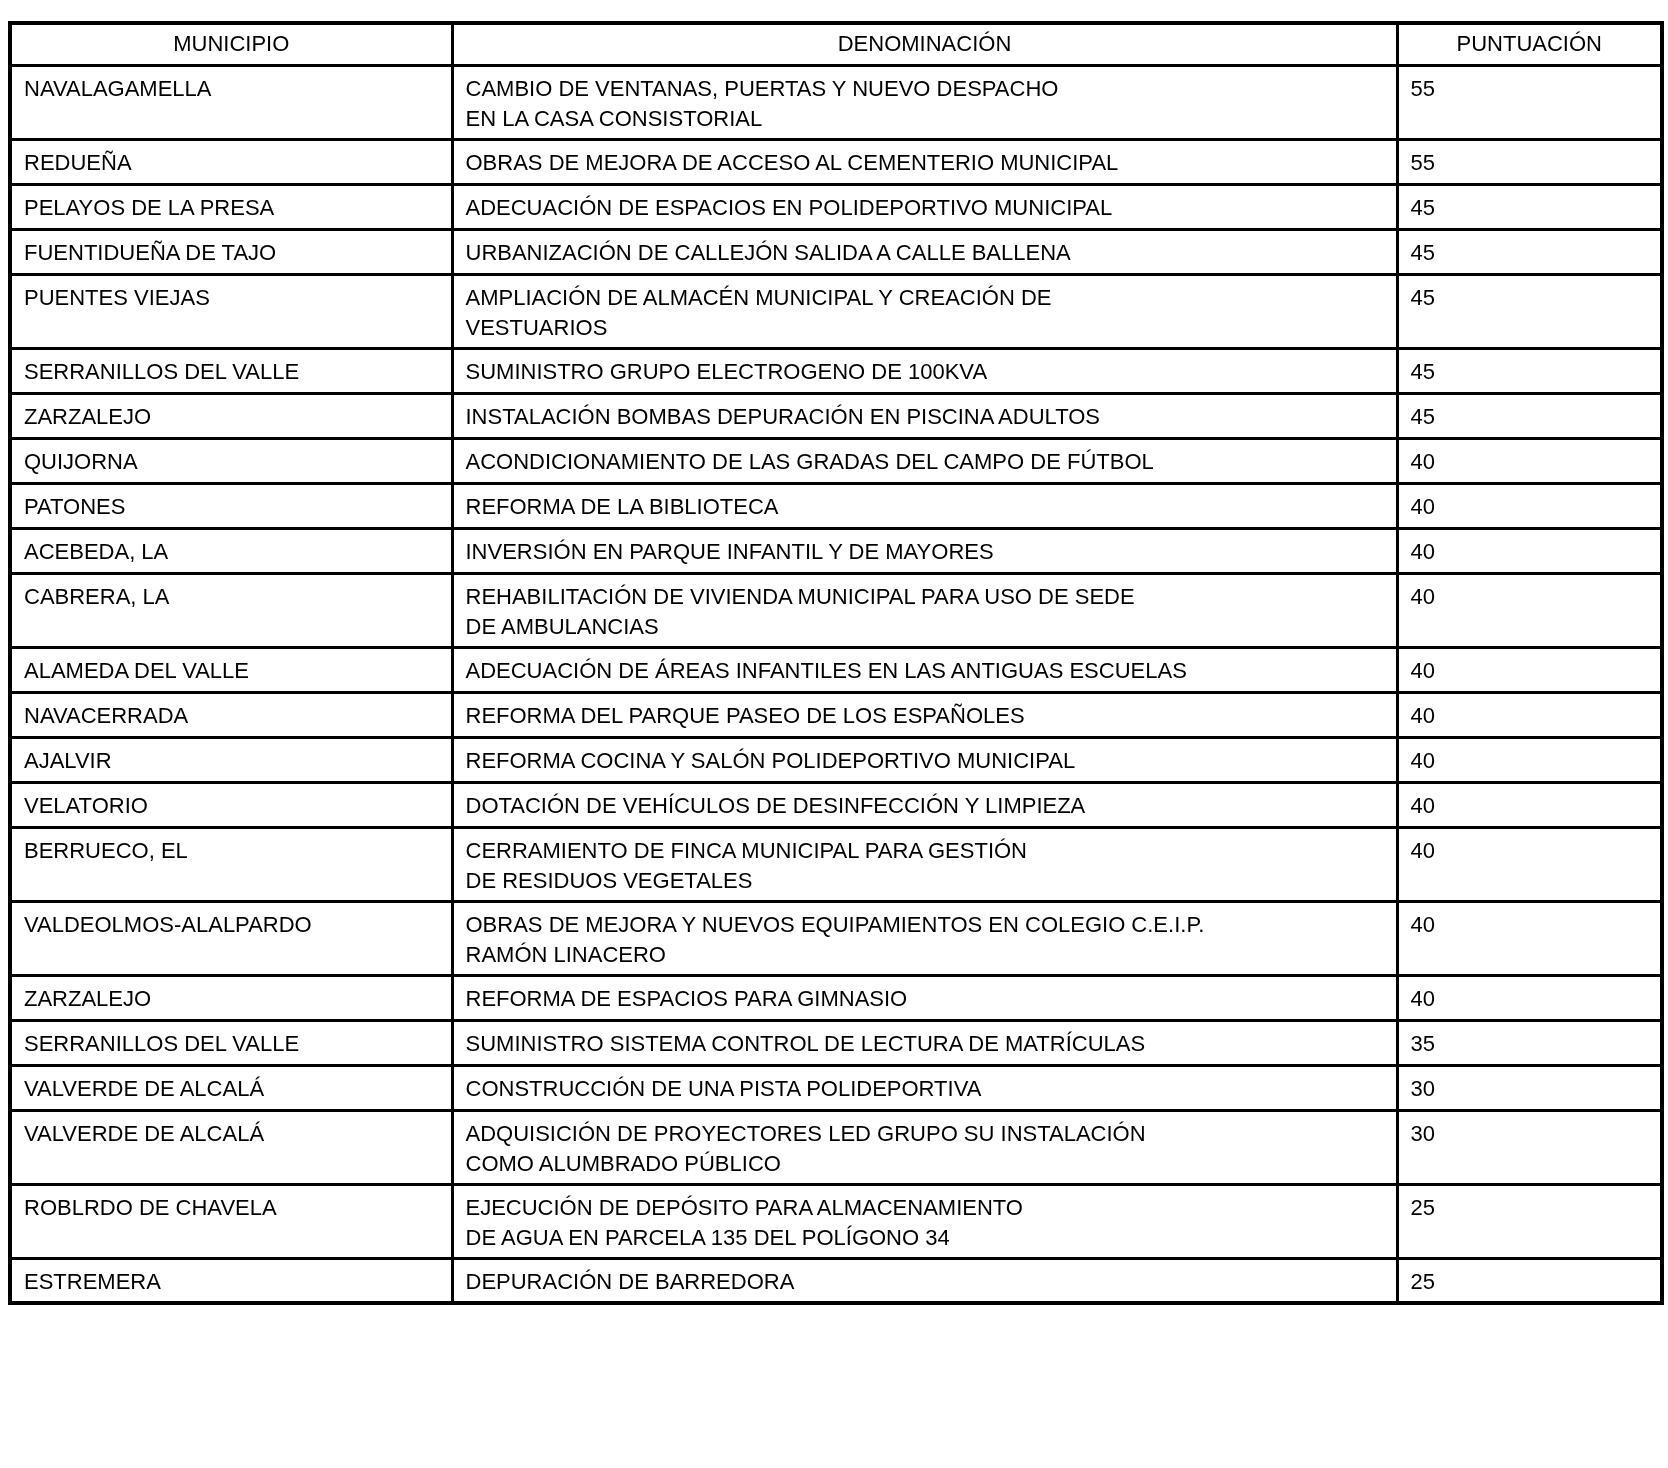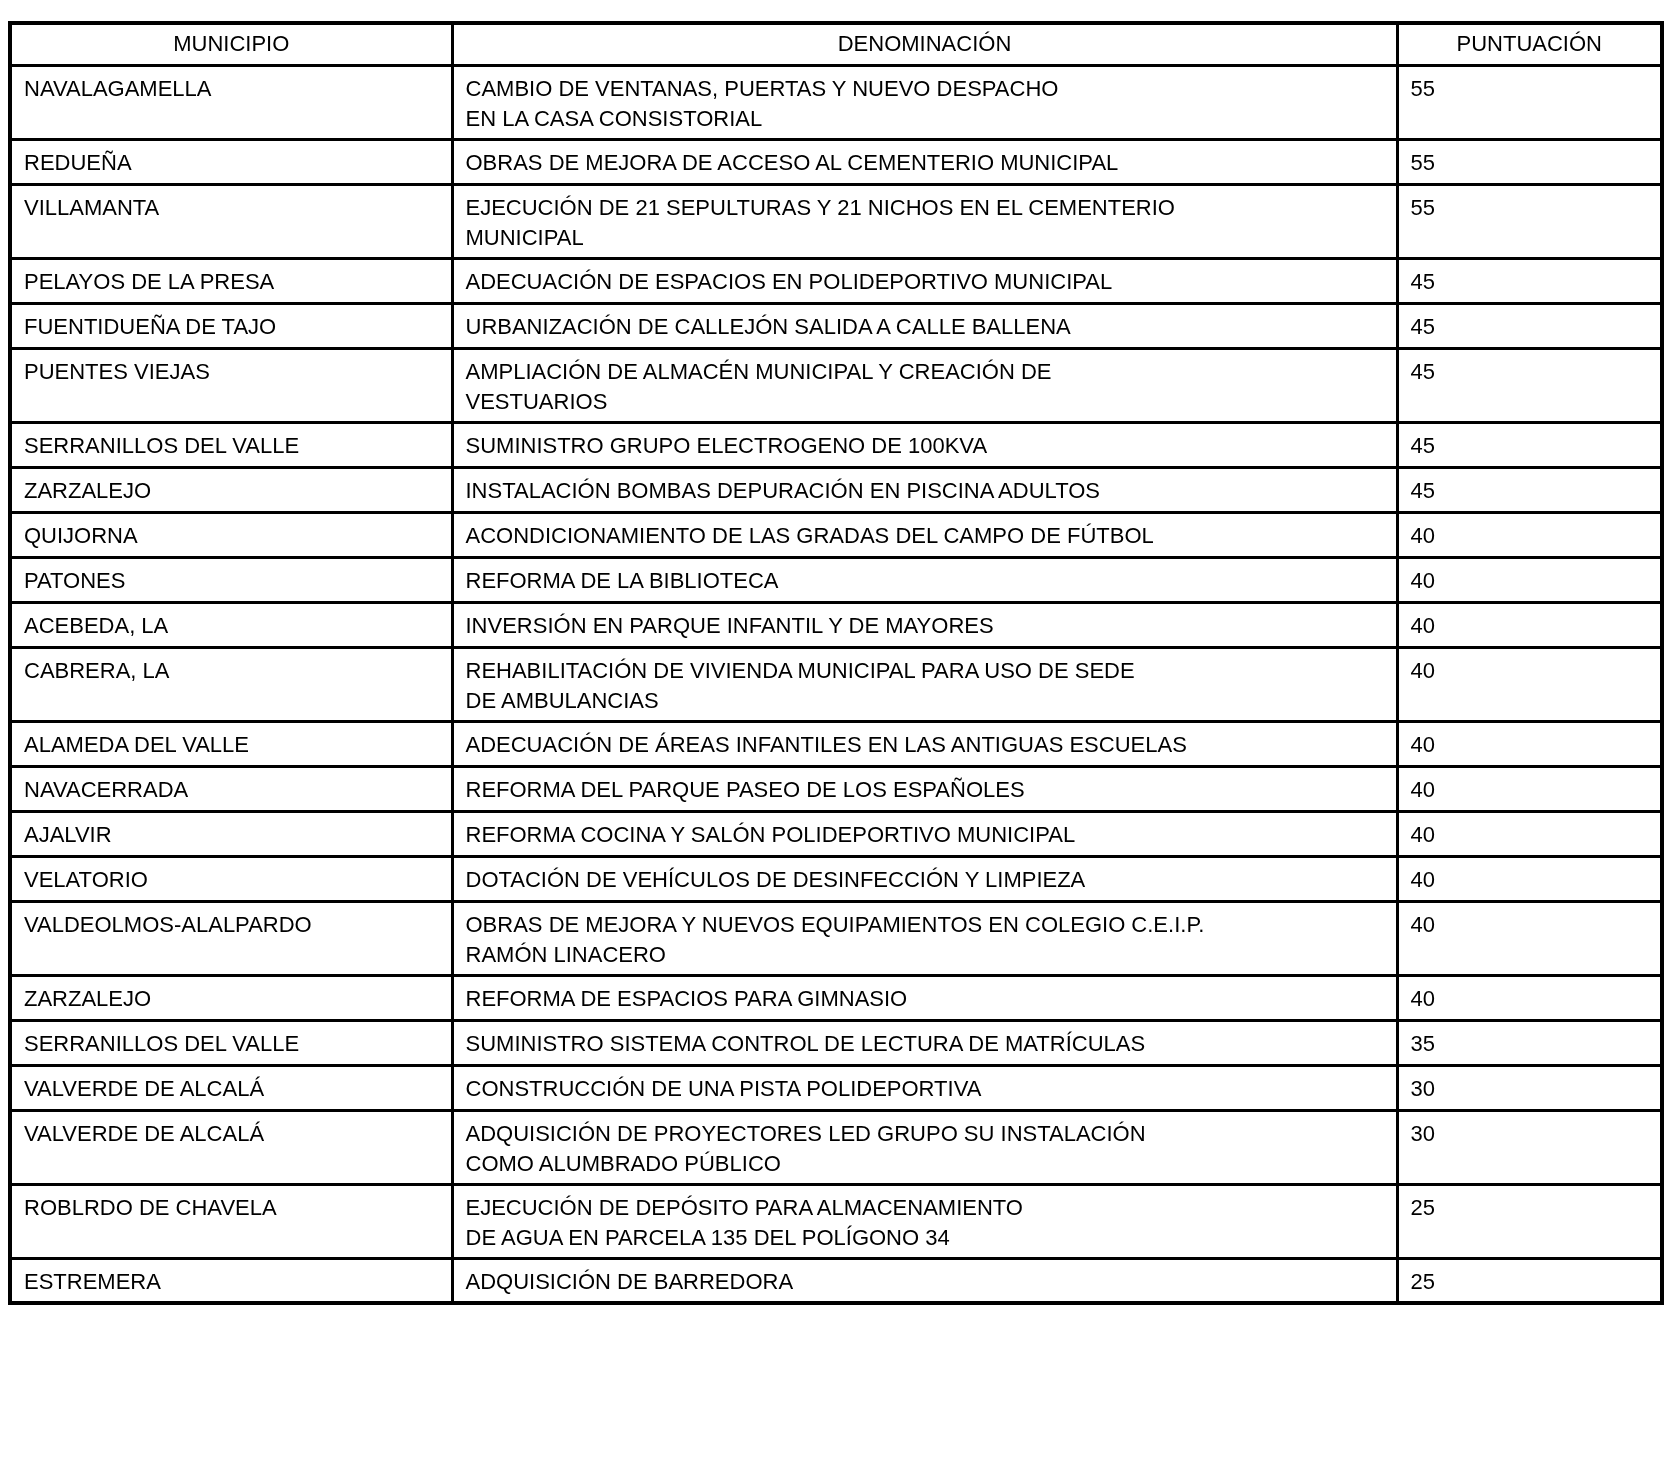--- a/index.html
+++ b/index.html
@@ -74,12 +74,6 @@
       <tr>
         <td class="col-municipio">REDUEÑA</td>
         <td class="col-denominacion">OBRAS DE MEJORA DE ACCESO AL CEMENTERIO MUNICIPAL</td>
-        <td class="col-puntuacion">55</td>
-      </tr>
-      <tr>
-        <td class="col-municipio">VILLAMANTA</td>
-        <td class="col-denominacion">EJECUCIÓN DE 21 SEPULTURAS Y 21 NICHOS EN EL CEMENTERIO
-MUNICIPAL</td>
         <td class="col-puntuacion">55</td>
       </tr>
       <tr>

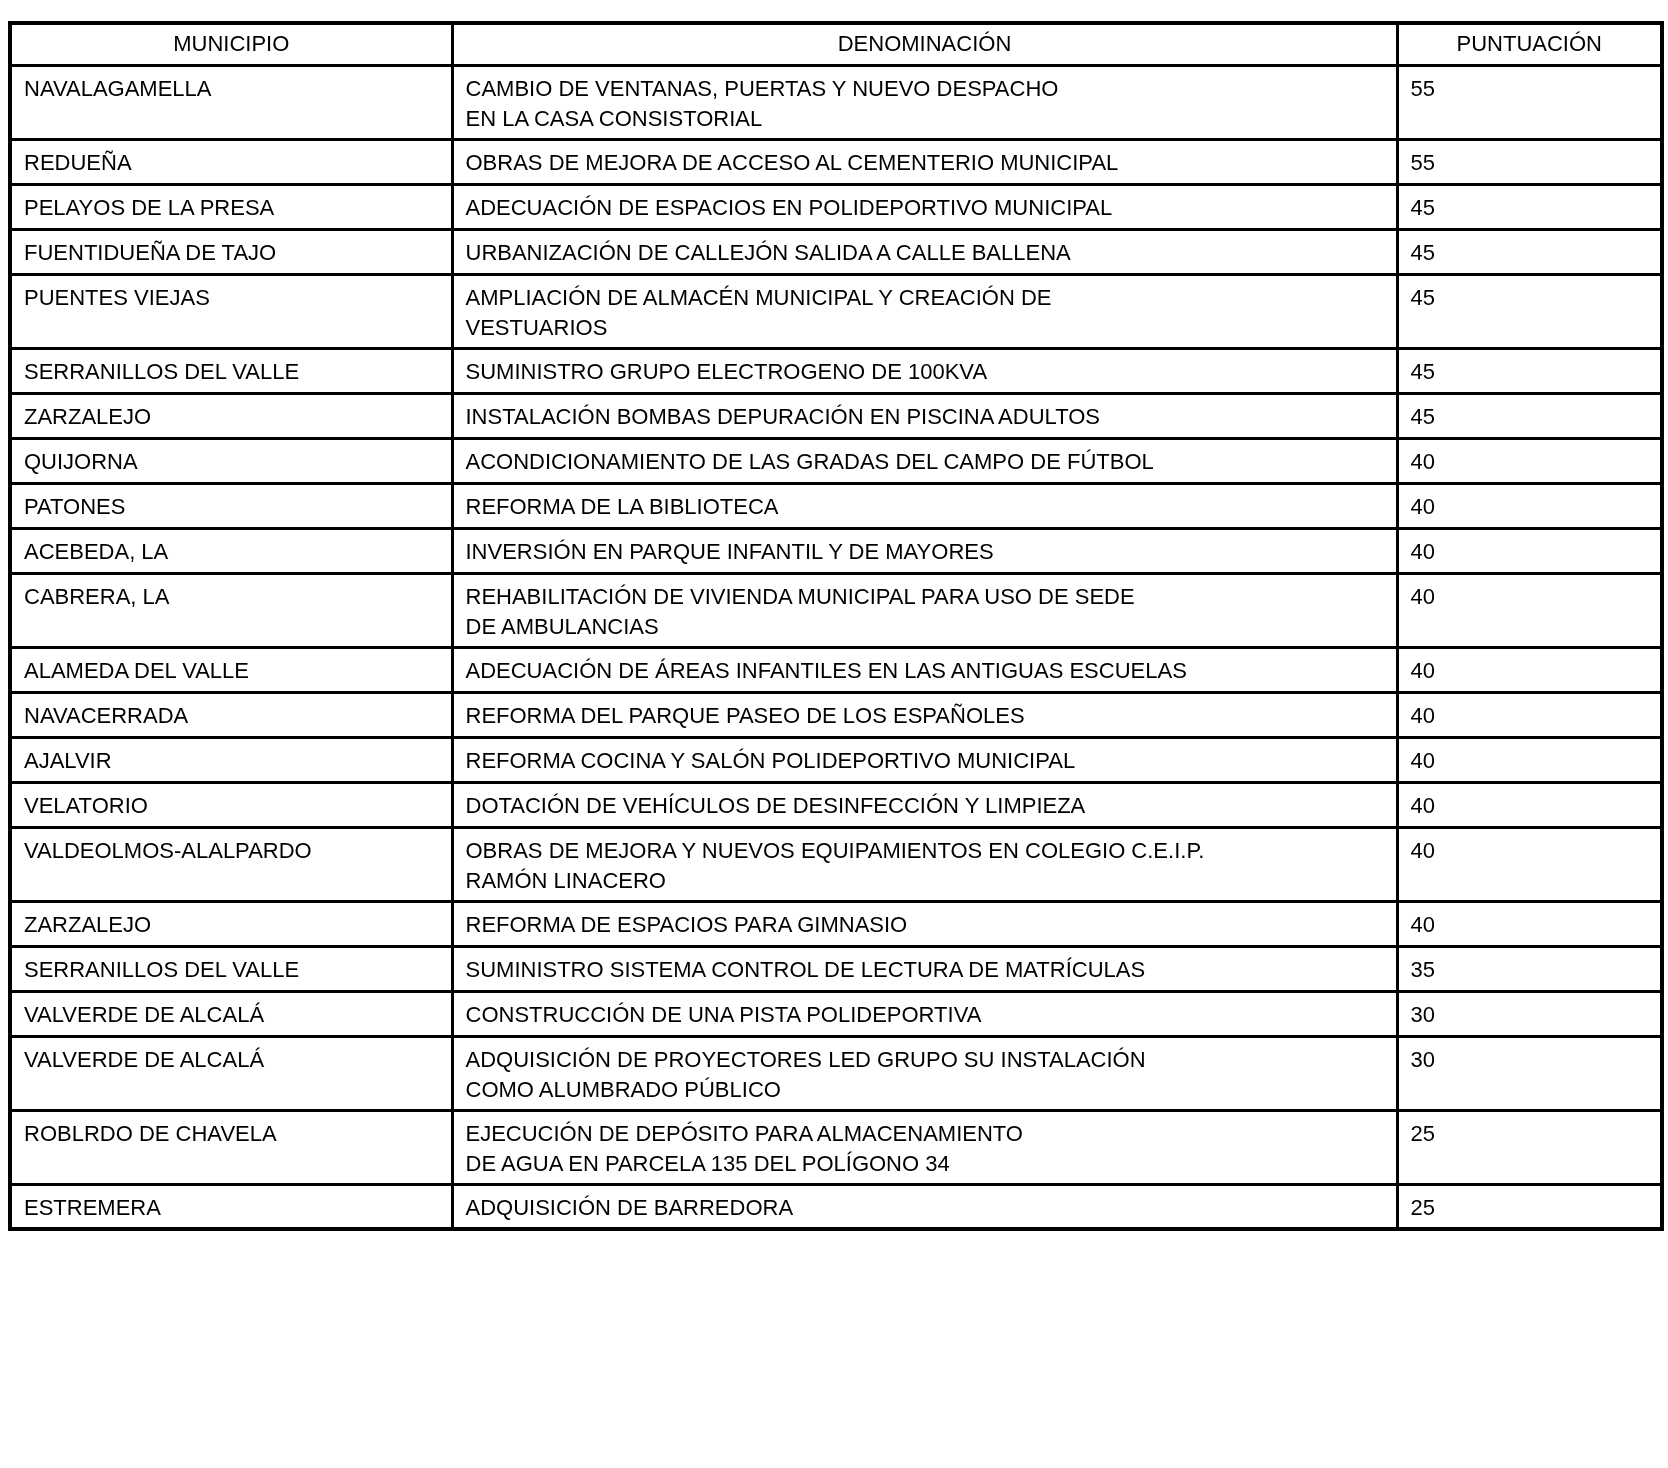--- a/index.html
+++ b/index.html
@@ -144,6 +144,12 @@
         <td class="col-puntuacion">40</td>
       </tr>
       <tr>
+        <td class="col-municipio">BERRUECO, EL</td>
+        <td class="col-denominacion">CERRAMIENTO DE FINCA MUNICIPAL PARA GESTIÓN
+DE RESIDUOS VEGETALES</td>
+        <td class="col-puntuacion">40</td>
+      </tr>
+      <tr>
         <td class="col-municipio">VALDEOLMOS-ALALPARDO</td>
         <td class="col-denominacion">OBRAS DE MEJORA Y NUEVOS EQUIPAMIENTOS EN COLEGIO C.E.I.P.
 RAMÓN LINACERO</td>

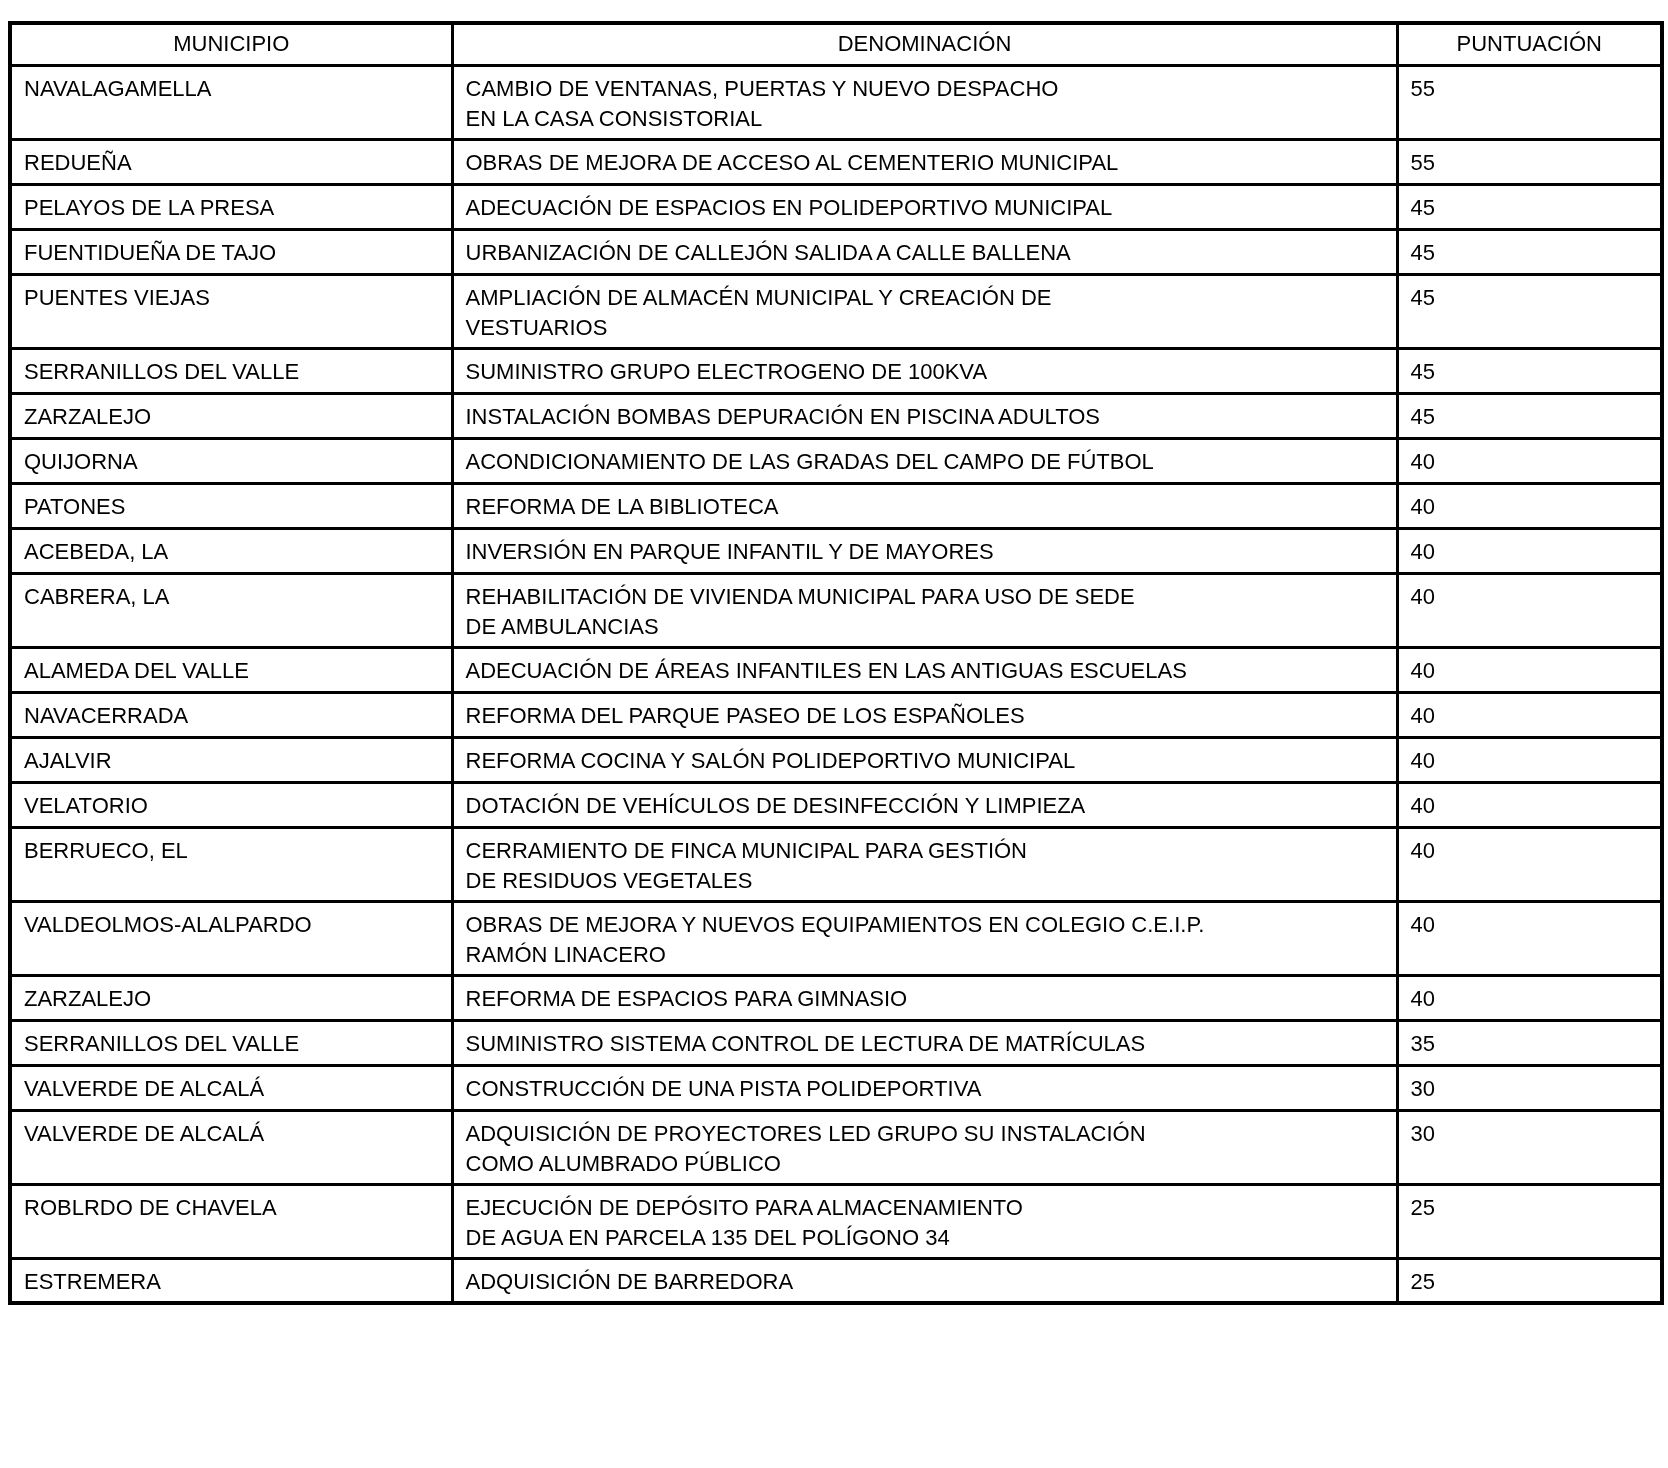--- a/index.html
+++ b/index.html
@@ -184,7 +184,7 @@
       </tr>
       <tr>
         <td class="col-municipio">ESTREMERA</td>
-        <td class="col-denominacion">ADQUISICIÓN DE BARREDORA</td>
+        <td class="col-denominacion">DEPURACIÓN DE BARREDORA</td>
         <td class="col-puntuacion">25</td>
       </tr>
     </tbody>

